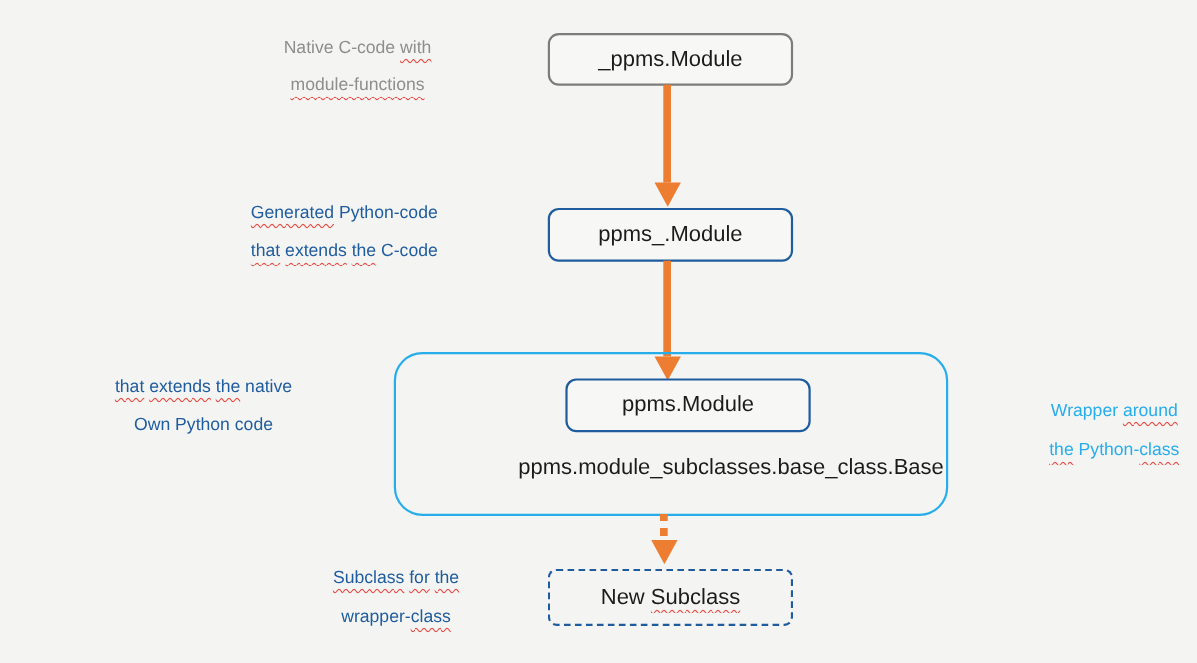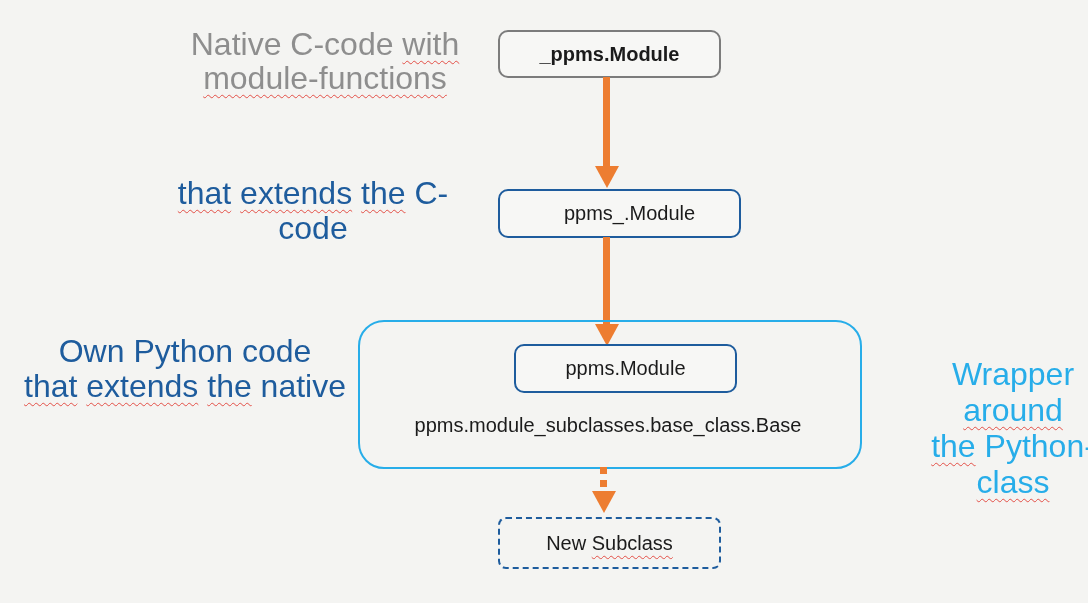--- a/index.html
+++ b/index.html
@@ -16,7 +16,7 @@
   
   .label {
     position: absolute; text-align: center;
-    font-size: 32px; line-height: 34px;
+    font-size: 16px; line-height: 34px;
   }
   .label .line { white-space: pre-wrap; }
   .label-gray { color: var(--gray-text, #8e8e8e); }

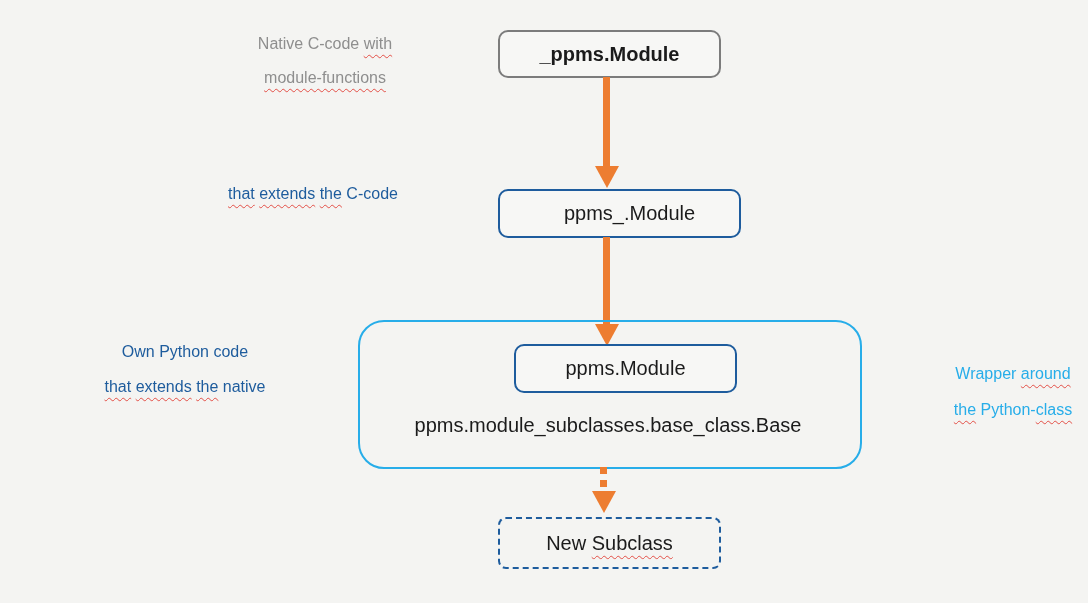--- a/index.html
+++ b/index.html
@@ -40,7 +40,7 @@
     font-size: 20px; color: var(--ink, #1b1b1b);
     white-space: pre-wrap;
   }
-  .node-gray { border: 2.5px solid var(--gray-border, #7c7c7c); font-weight: bold; }
+  .node-gray { border: 2.5px solid var(--gray-border, #7c7c7c); }
   .node-blue { border: 2.5px solid var(--blue, #1e5c9d); }
   .node-dashed {
     border: 2px dashed var(--blue, #1e5c9d);

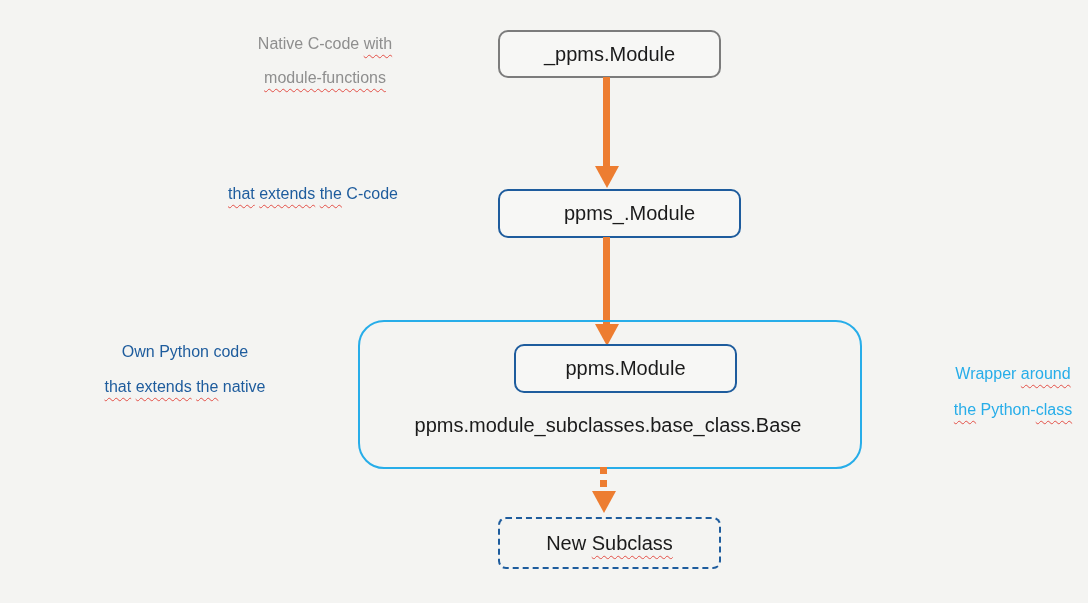--- a/index.html
+++ b/index.html
@@ -90,6 +90,7 @@
   <div class="arrow-head" style="left:595px; top:166px;"></div>
 
   <div class="label label-blue" style="left:158px; top:176px; width:310px; line-height:35px;">
+    <div class="line"><span class="sq">Generated</span><span> Python-code</span></div>
     <div class="line"><span class="sq">that</span><span> </span><span class="sq">extends</span><span> </span><span class="sq">the</span><span> C-code</span></div>
   </div>
 

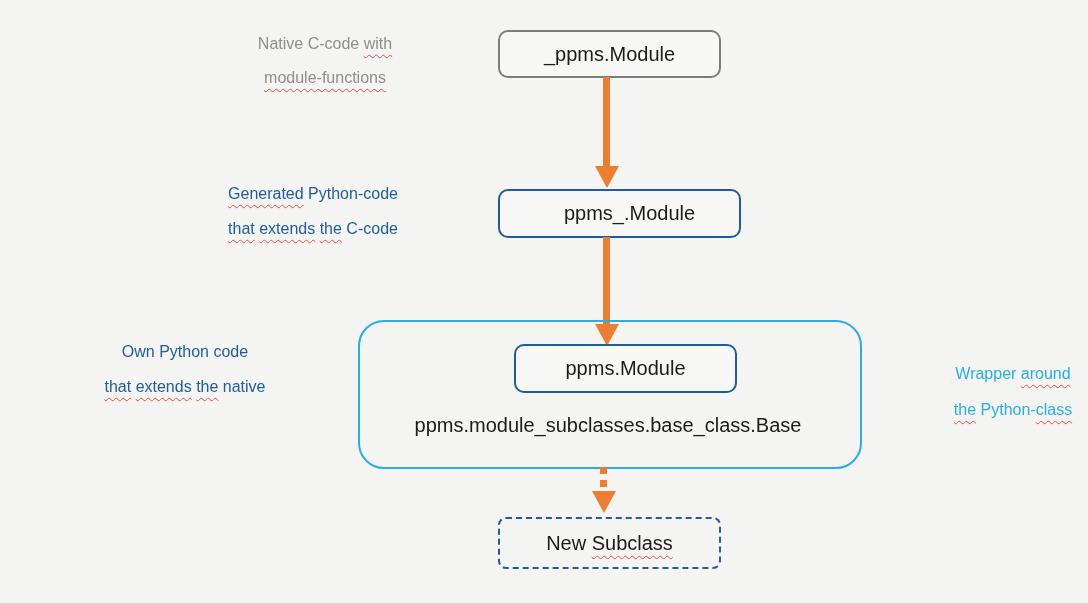--- a/index.html
+++ b/index.html
@@ -94,7 +94,7 @@
     <div class="line"><span class="sq">that</span><span> </span><span class="sq">extends</span><span> </span><span class="sq">the</span><span> C-code</span></div>
   </div>
 
-  <div class="node node-blue" style="left:498px; top:189px; width:219px; height:45px;padding-left:20px;">
+  <div class="node node-blue" style="left:498px; top:189px; width:219px; height:45px;">
     <span>ppms_.Module</span>
   </div>
 

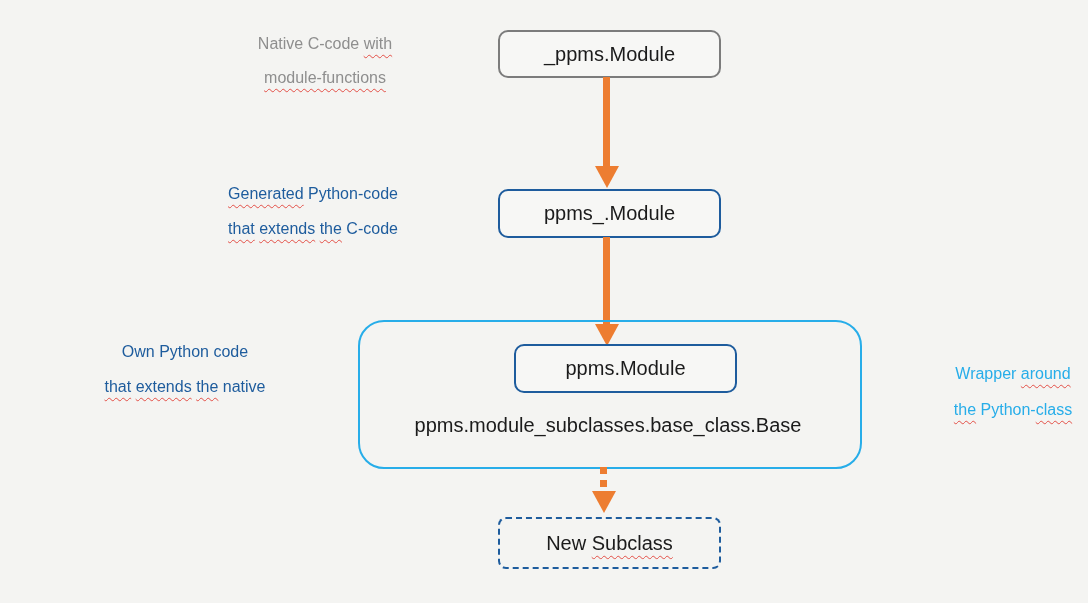--- a/index.html
+++ b/index.html
@@ -110,8 +110,8 @@
   <div class="path-text" style="left:358px; top:414px; width:500px;">ppms.module_subclasses.base_class.Base</div>
 
   <div class="label label-blue" style="left:22px; top:334px; width:326px; line-height:35px;">
+    <div class="line"><span class="sq">that</span><span> </span><span class="sq">extends</span><span> </span><span class="sq">the</span><span> native</span></div>
     <div class="line"><span>Own Python code</span></div>
-    <div class="line"><span class="sq">that</span><span> </span><span class="sq">extends</span><span> </span><span class="sq">the</span><span> native</span></div>
   </div>
 
   <div class="label label-cyan" style="left:861px; top:356px; width:226px; line-height:36px;">

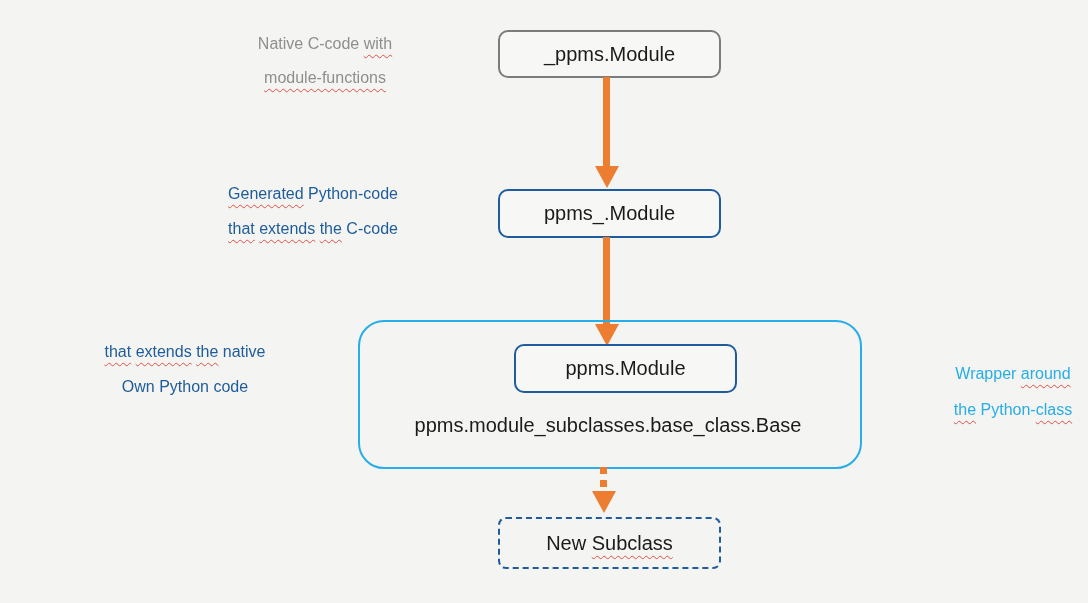--- a/index.html
+++ b/index.html
@@ -52,7 +52,7 @@
     border-radius: 26px; background: transparent;
   }
   .path-text {
-    position: absolute; text-align: center;
+    position: absolute; text-align: right;
     font-size: 20px; color: var(--ink, #1b1b1b);
   }
   

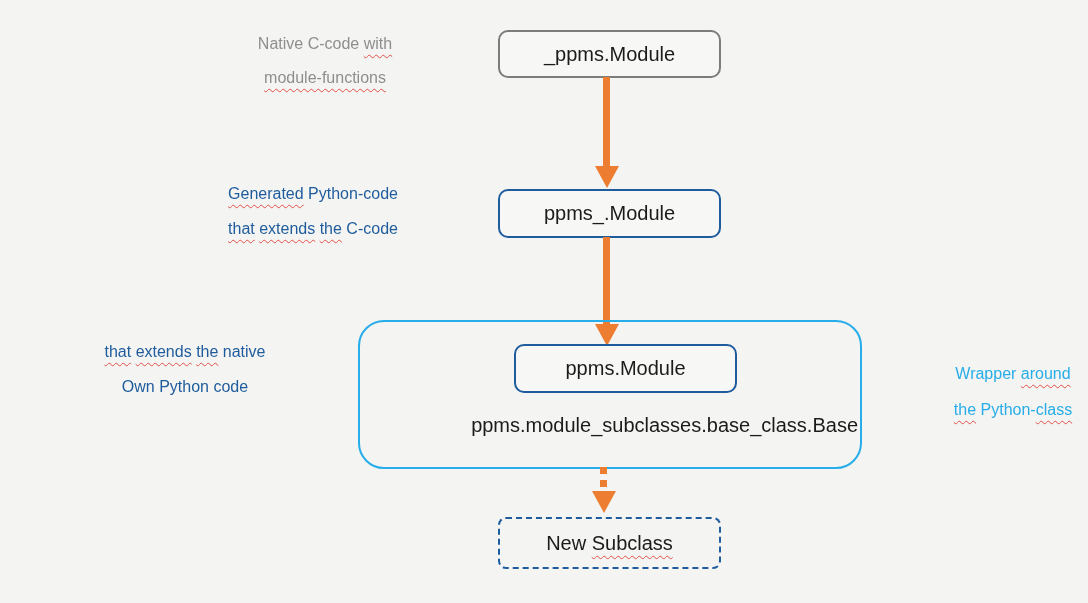--- a/index.html
+++ b/index.html
@@ -122,6 +122,10 @@
   <div class="arrow-line-dotted" style="left:600px; top:467px; height:25px;"></div>
   <div class="arrow-head" style="left:592px; top:491px;"></div>
 
+  <div class="label label-blue" style="left:238px; top:508px; width:244px; line-height:35px;">
+    <div class="line"><span class="sq">Subclass</span><span> </span><span class="sq">for</span><span> </span><span class="sq">the</span></div>
+    <div class="line"><span>wrapper-</span><span class="sq">class</span></div>
+  </div>
 
   <div class="node node-dashed" style="left:498px; top:517px; width:219px; height:48px;"><span>New </span><span class="sq">Subclass</span></div>
 

